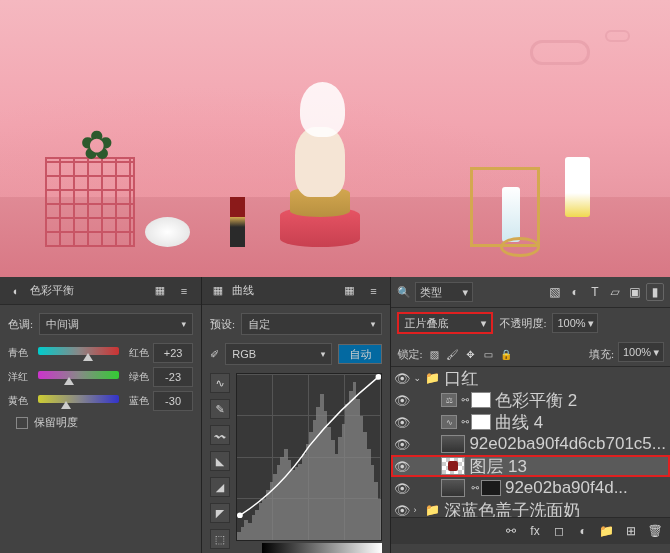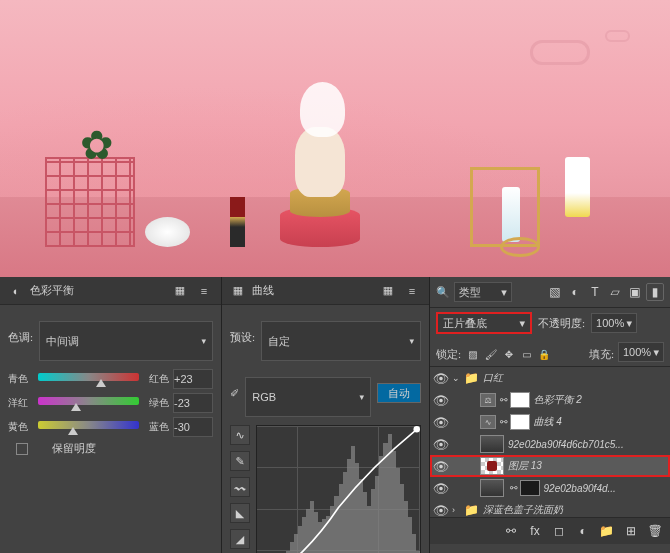--- a/index.html
+++ b/index.html
@@ -38,7 +38,7 @@
     .panel-body { padding: 8px; }
     .row { display: flex; align-items: center; margin-bottom: 8px; gap: 6px; }
     .label { white-space: nowrap; font-family: Liberation Serif, serif; }
-    .dropdown { flex: 1; height: 40px; background: #383838; border: 1px solid #555; display: flex; align-items: center; padding: 0 6px; justify-content: space-between; cursor: pointer; margin-top: 8px; }
+    .dropdown { flex: 1; height: 22px; background: #383838; border: 1px solid #555; display: flex; align-items: center; padding: 0 6px; justify-content: space-between; cursor: pointer; }
     .dropdown .arrow { font-size: 9px; }
     
     .slider-row { display: flex; align-items: center; margin-bottom: 4px; gap: 4px; }

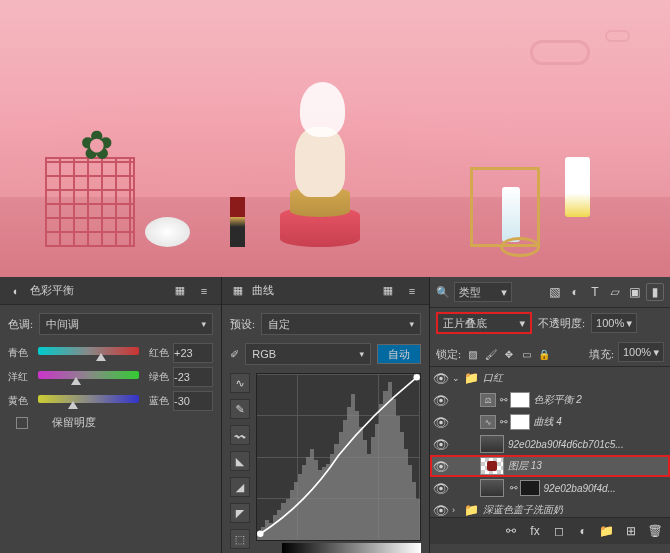--- a/index.html
+++ b/index.html
@@ -50,7 +50,7 @@
     .g-mag-grn { background: linear-gradient(90deg, #cc33cc, #888, #33cc33); }
     .g-yel-blu { background: linear-gradient(90deg, #cccc33, #888, #3333cc); }
     .slider-thumb { position: absolute; top: 6px; width: 0; height: 0; border-left: 5px solid transparent; border-right: 5px solid transparent; border-bottom: 8px solid #ccc; }
-    .num-input { width: 40px; height: 20px; background: #383838; border: 1px solid #555; text-align: left; line-height: 18px; }
+    .num-input { width: 40px; height: 20px; background: #383838; border: 1px solid #555; text-align: center; line-height: 18px; }
     
     .checkbox-row { display: flex; align-items: center; gap: 24px; margin-top: 0; padding: 0 8px;}
     .checkbox { width: 12px; height: 12px; border: 1px solid #888; cursor: pointer; }

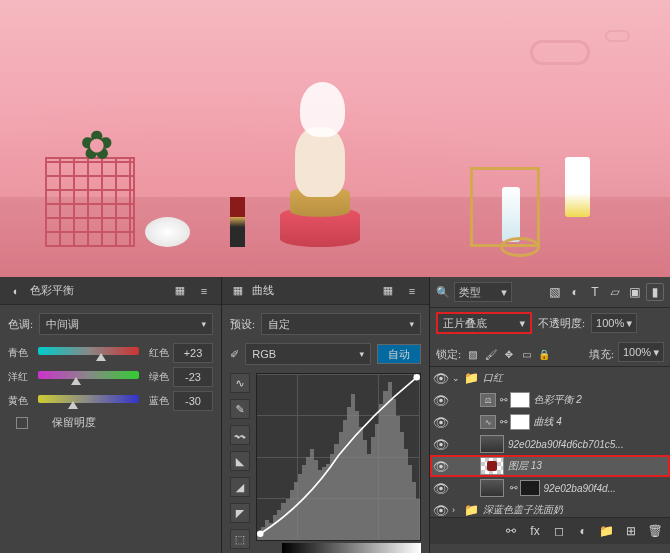--- a/index.html
+++ b/index.html
@@ -96,7 +96,7 @@
     .thumb-checker { background: repeating-conic-gradient(#ccc 0 25%, #fff 0 50%) 0 0/8px 8px; position: relative; }
     .thumb-checker::after { content: ""; position: absolute; inset: 3px 6px; background: #8b1a1a; border-radius: 2px; }
     .thumb-img { background: linear-gradient(#555, #333); }
-    .layer-name { flex: 1; white-space: nowrap; overflow: hidden; text-overflow: ellipsis; font-size: 10px; font-style: italic; }
+    .layer-name { flex: 1; white-space: nowrap; overflow: hidden; text-overflow: ellipsis; font-size: 17px; }
     
     .layers-footer { display: flex; justify-content: flex-end; padding: 4px 6px; gap: 6px; border-top: 1px solid #2a2a2a; background: #383838; }
     .footer-btn { width: 18px; height: 18px; display: flex; align-items: center; justify-content: center; cursor: pointer; font-size: 12px; }

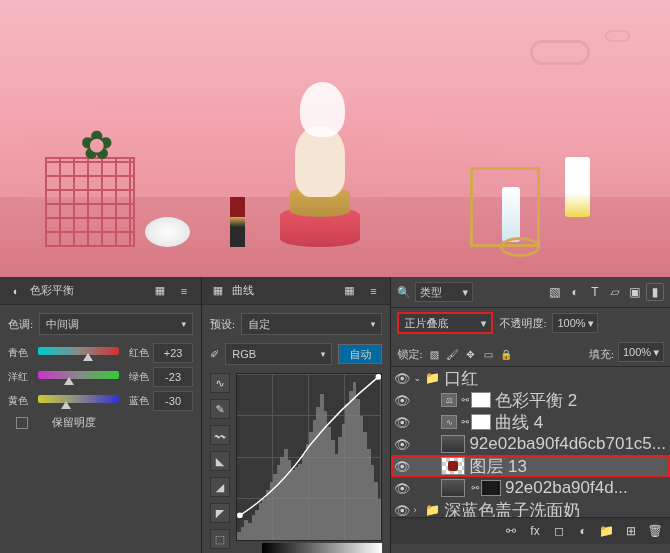--- a/index.html
+++ b/index.html
@@ -52,7 +52,7 @@
     .slider-thumb { position: absolute; top: 6px; width: 0; height: 0; border-left: 5px solid transparent; border-right: 5px solid transparent; border-bottom: 8px solid #ccc; }
     .num-input { width: 40px; height: 20px; background: #383838; border: 1px solid #555; text-align: center; line-height: 18px; }
     
-    .checkbox-row { display: flex; align-items: center; gap: 24px; margin-top: 0; padding: 0 8px;}
+    .checkbox-row { display: flex; align-items: center; gap: 6px; margin-top: 0; padding: 0 8px;}
     .checkbox { width: 12px; height: 12px; border: 1px solid #888; cursor: pointer; }
     
     .curves-body { padding: 8px; }

